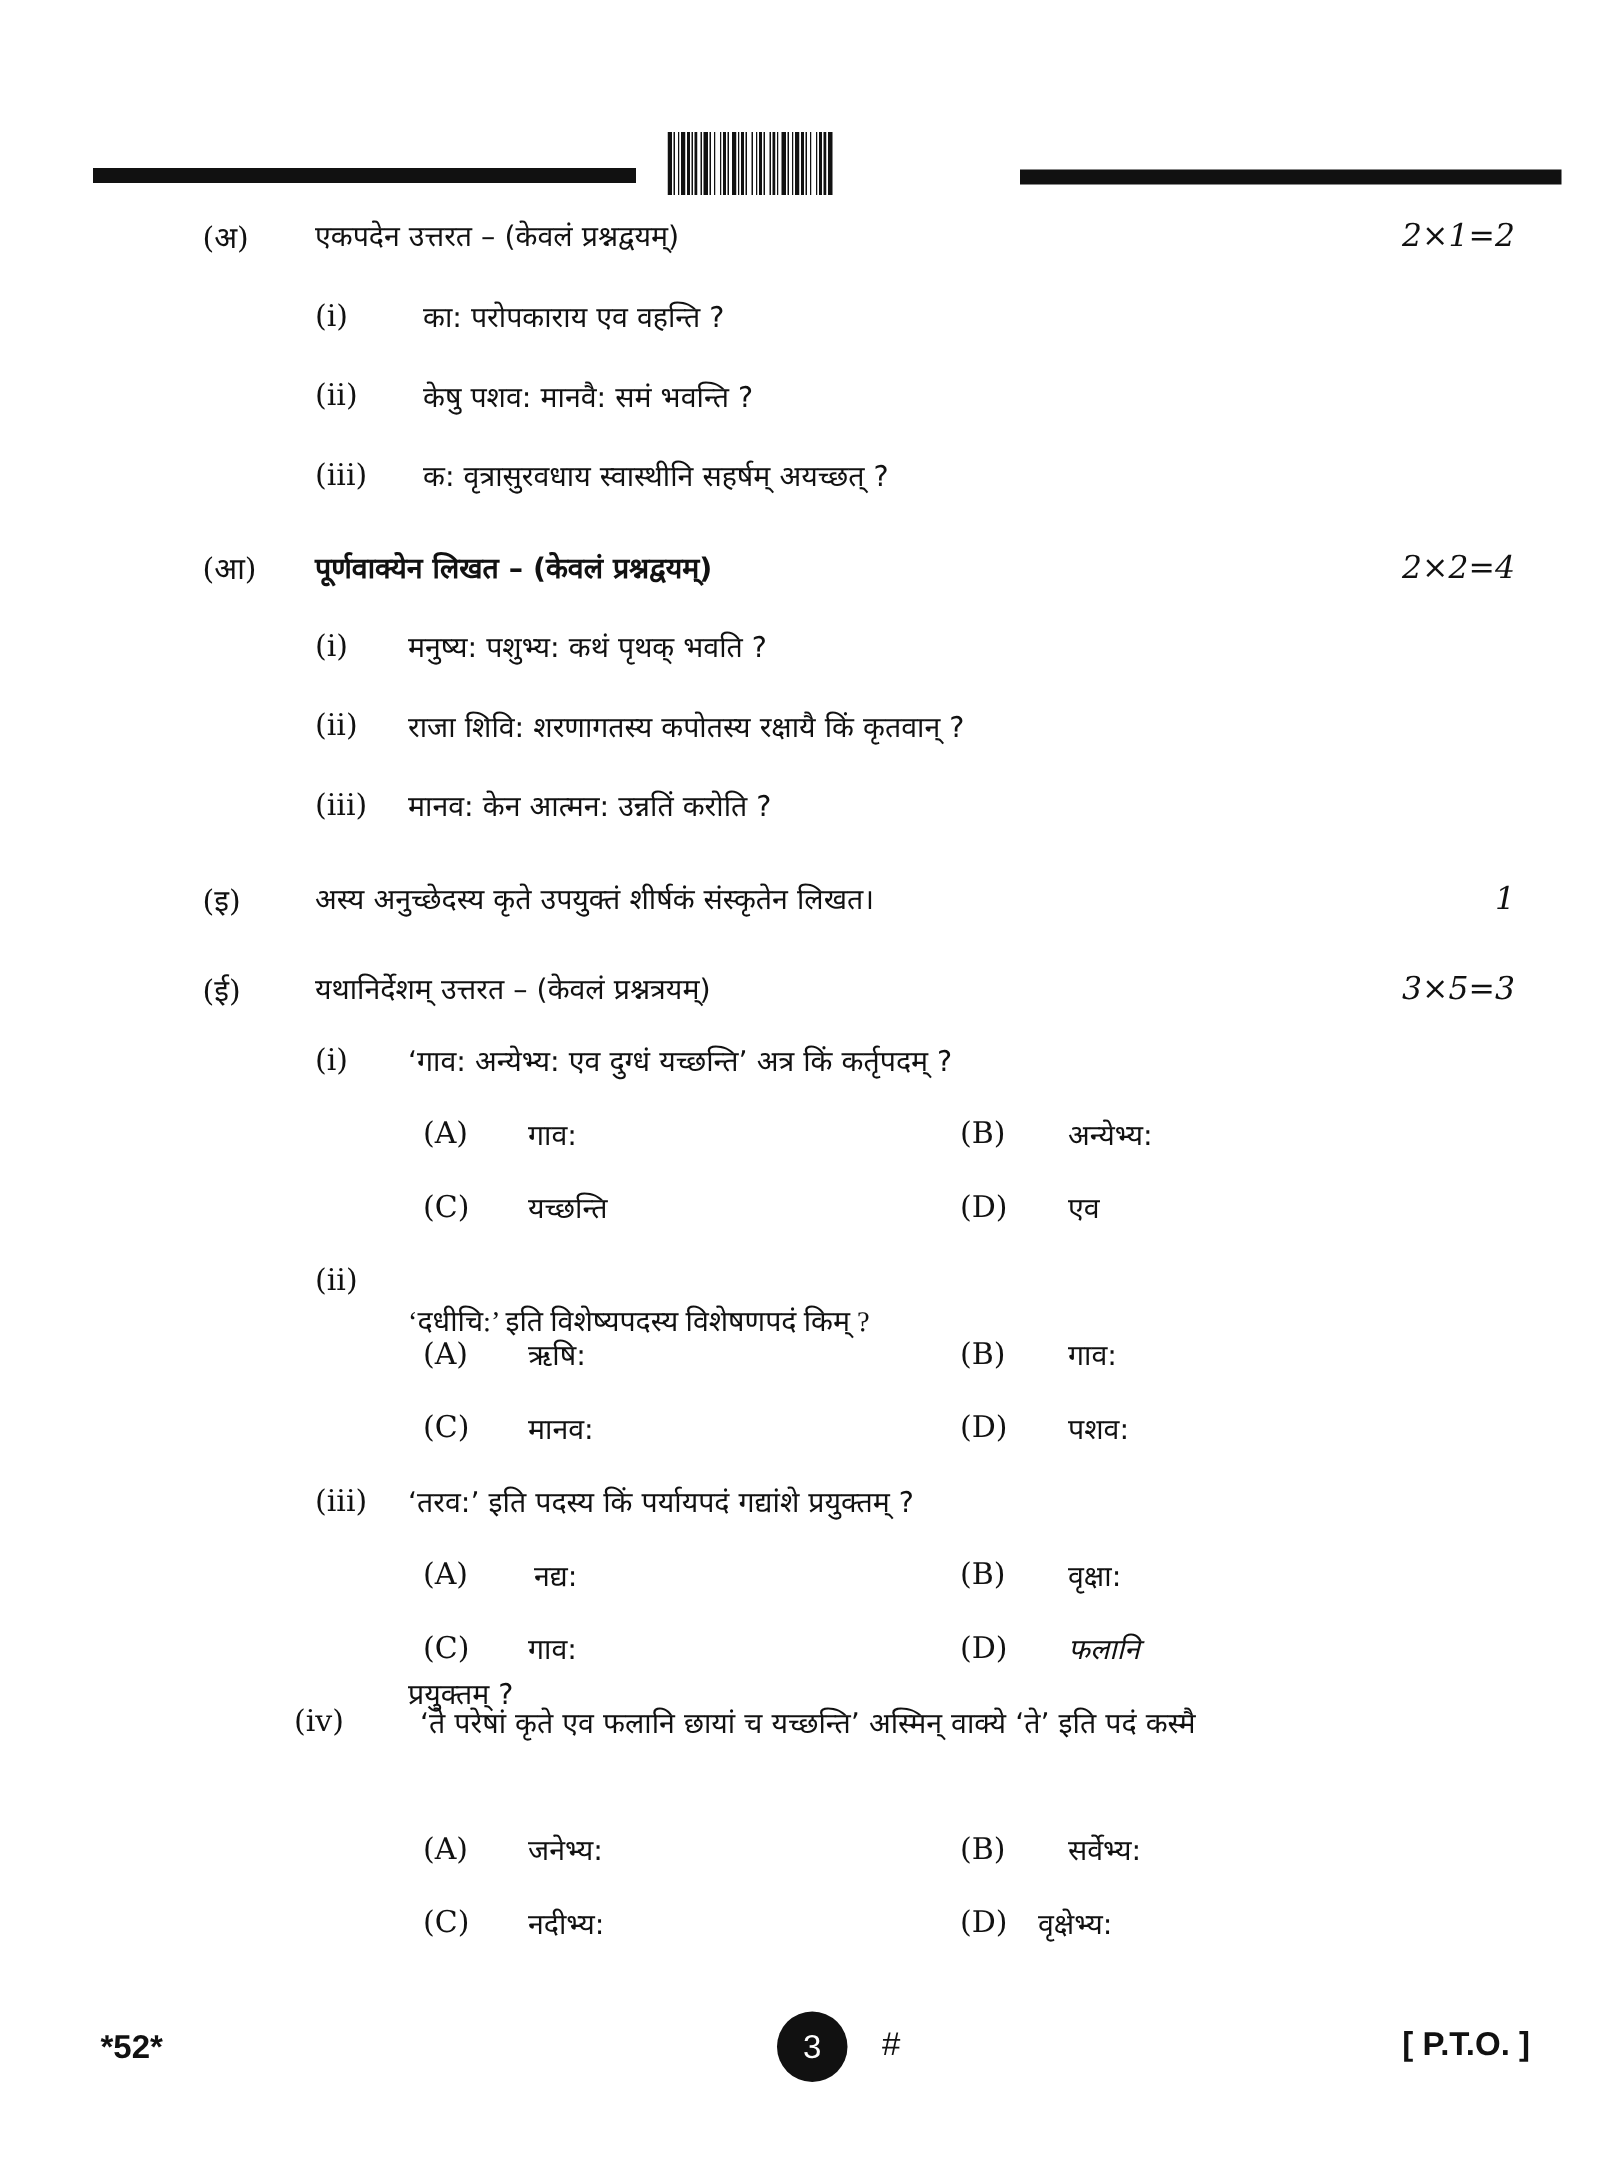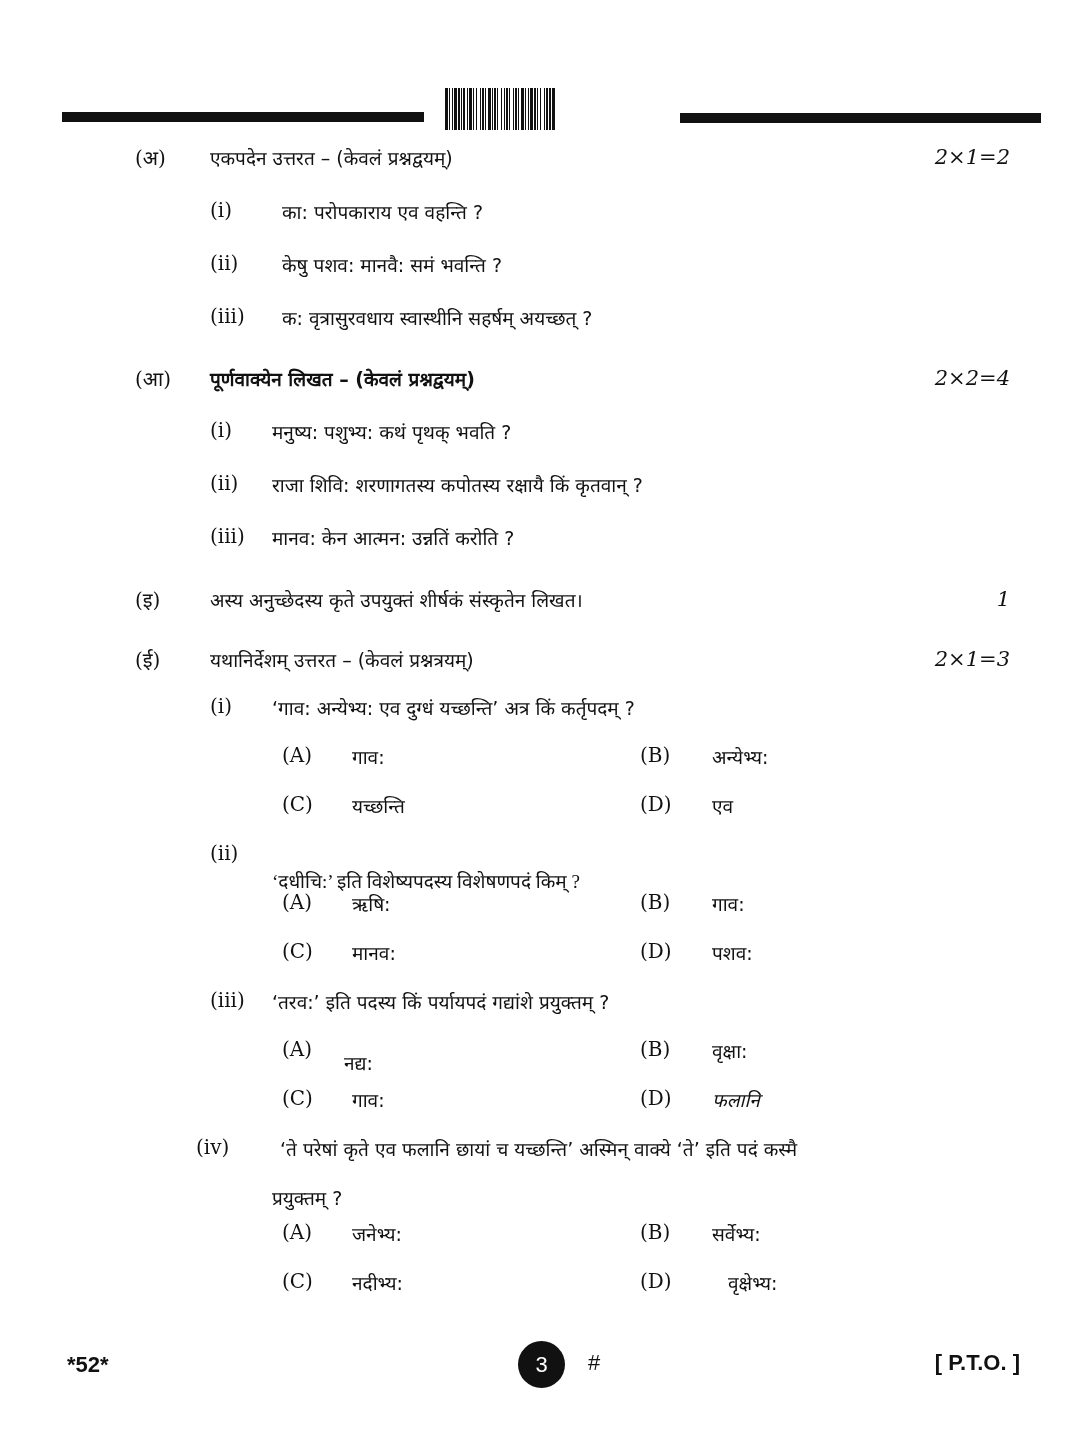--- a/index.html
+++ b/index.html
@@ -139,7 +139,7 @@
 <div>
   <span class="label" style="left:135px;top:646px;">(ई)</span>
   <span class="row hi" style="left:210px;top:646px;">यथानिर्देशम् उत्तरत – (केवलं प्रश्नत्रयम्)</span>
-  <span class="marks" style="top:647px;">2×1=3</span>
+  <span class="marks" style="top:647px;">3×5=3</span>
 
   <span class="label" style="left:210px;top:694px;">(i)</span>
   <span class="row hi" style="left:272px;top:694px;">‘गाव: अन्येभ्य: एव दुग्धं यच्छन्ति’ अत्र किं कर्तृपदम् ?</span>

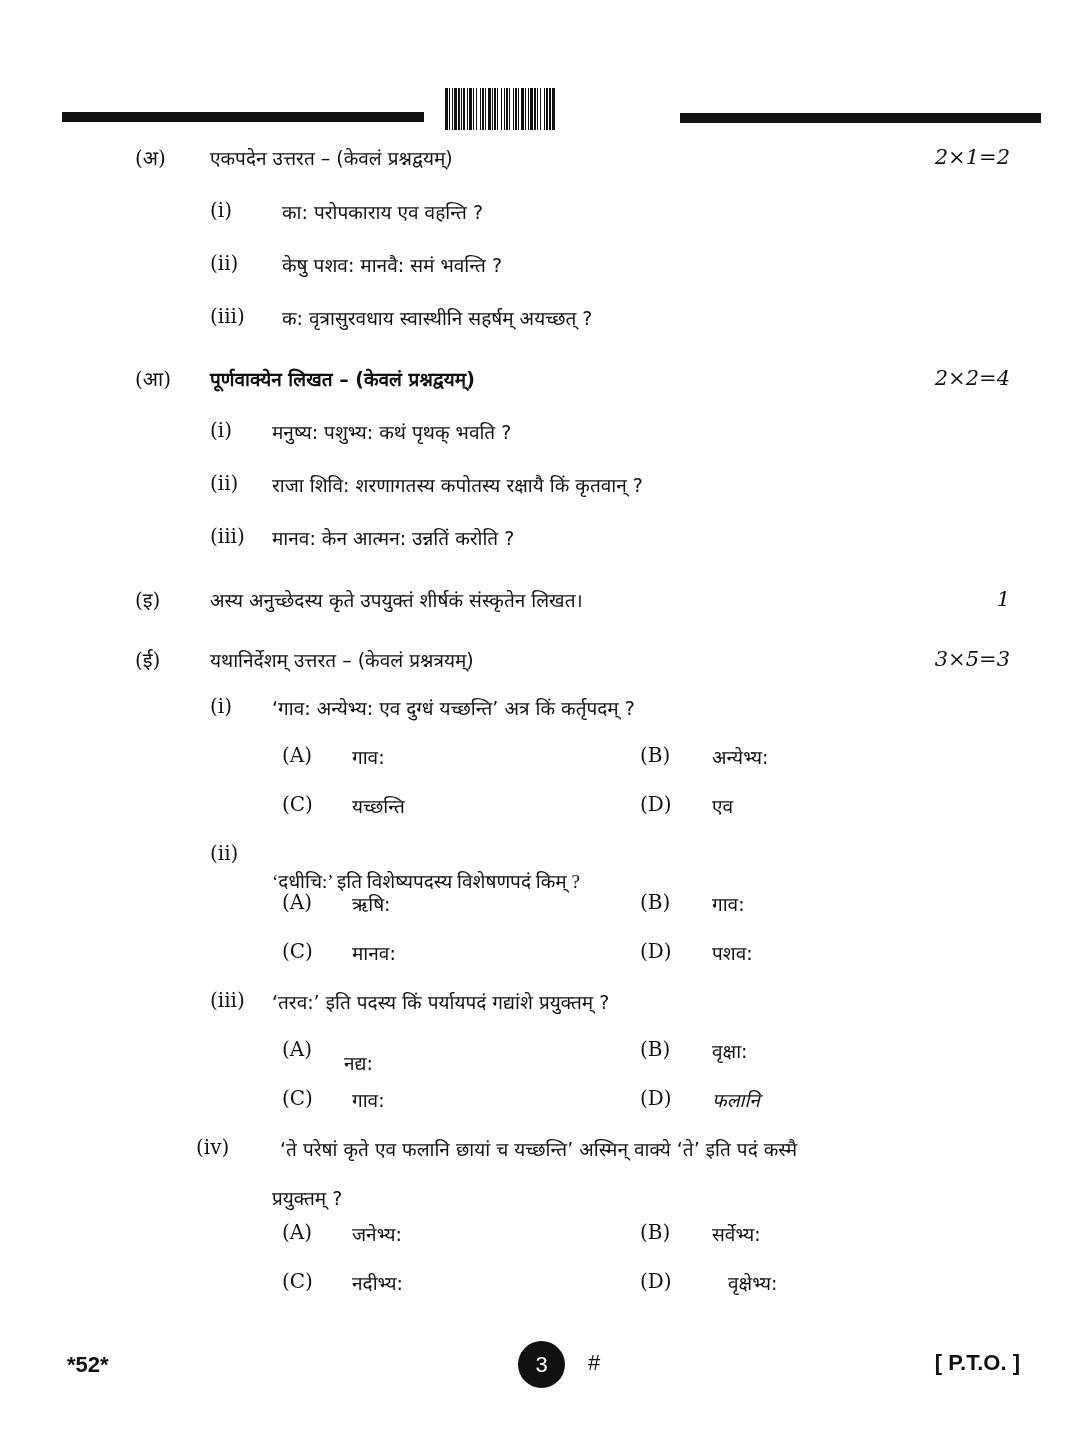--- a/index.html
+++ b/index.html
@@ -166,7 +166,7 @@
   <span class="label" style="left:210px;top:988px;">(iii)</span>
   <span class="row hi" style="left:272px;top:988px;">‘तरव:’ इति पदस्य किं पर्यायपदं गद्यांशे प्रयुक्तम् ?</span>
   <span class="label" style="left:282px;top:1037px;">(A)</span>
-  <span class="row hi" style="left:344px;top:1037px;margin-top:12px;">नद्य:</span>
+  <span class="row hi" style="left:356px;top:1037px;">नद्य:</span>
   <span class="label" style="left:640px;top:1037px;">(B)</span>
   <span class="row hi" style="left:712px;top:1037px;">वृक्षा:</span>
   <span class="label" style="left:282px;top:1086px;">(C)</span>

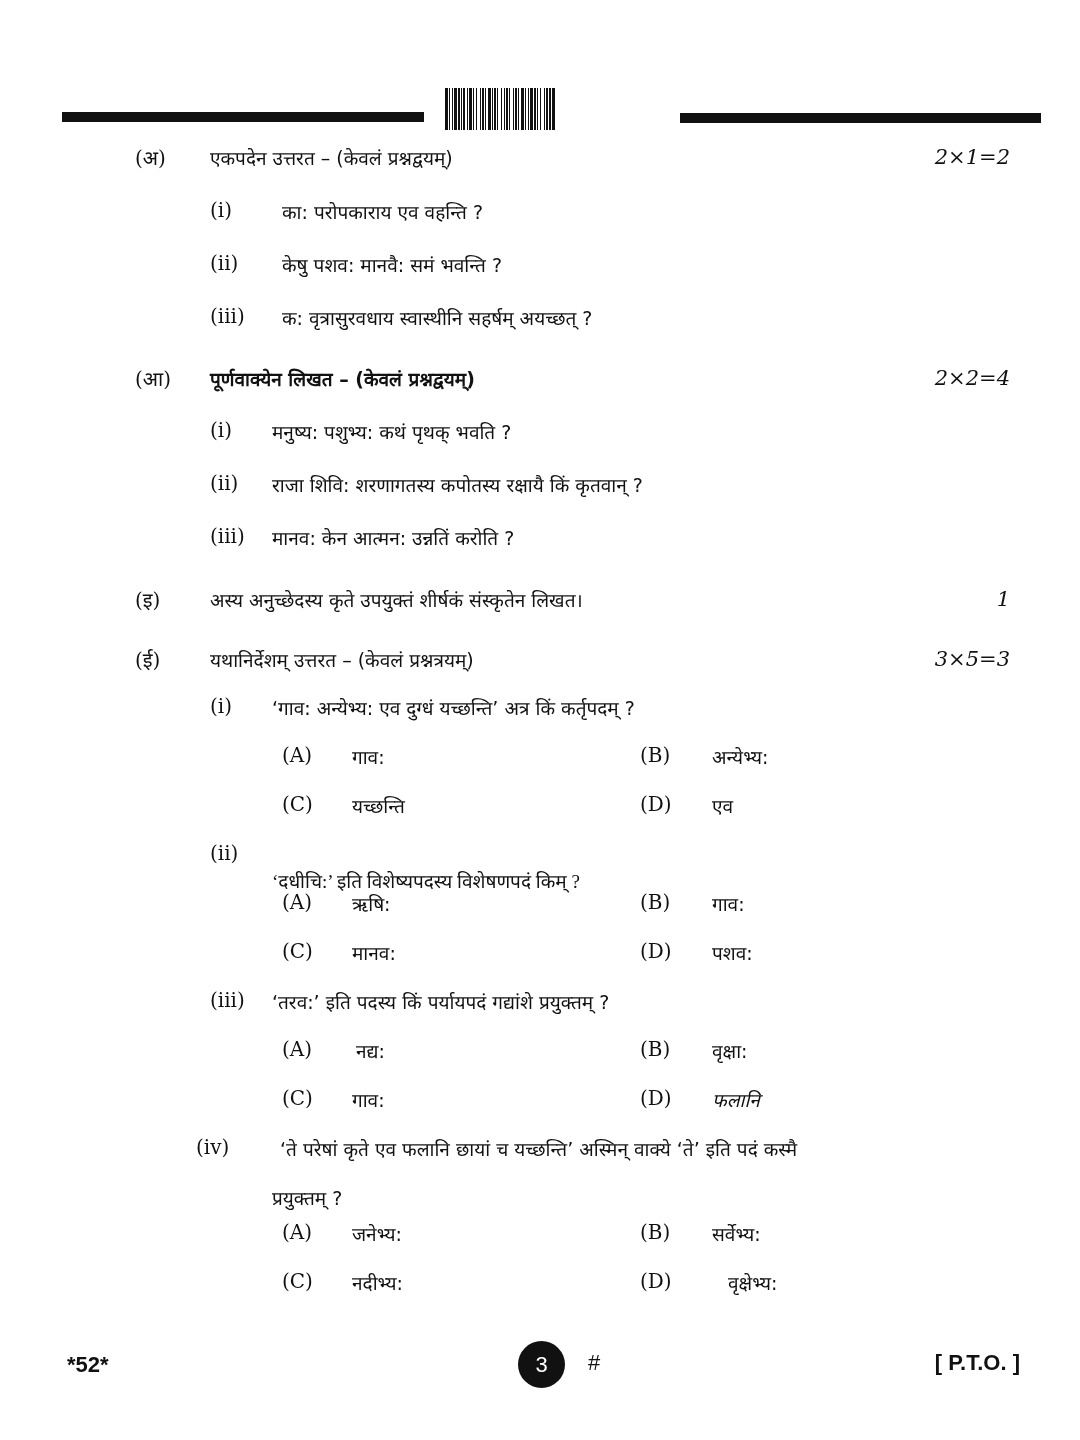--- a/index.html
+++ b/index.html
@@ -176,7 +176,7 @@
 
   <span class="label" style="left:196px;top:1135px;">(iv)</span>
   <span class="row hi" style="left:280px;top:1135px;">‘ते परेषां कृते एव फलानि छायां च यच्छन्ति’ अस्मिन् वाक्ये ‘ते’ इति पदं कस्मै</span>
-  <span class="row hi" style="left:272px;top:1184px;">प्रयुक्तम् ?</span>
+  <span class="row hi" style="left:272px;top:1116px;">प्रयुक्तम् ?</span>
   <span class="label" style="left:282px;top:1220px;">(A)</span>
   <span class="row hi" style="left:352px;top:1220px;">जनेभ्य:</span>
   <span class="label" style="left:640px;top:1220px;">(B)</span>

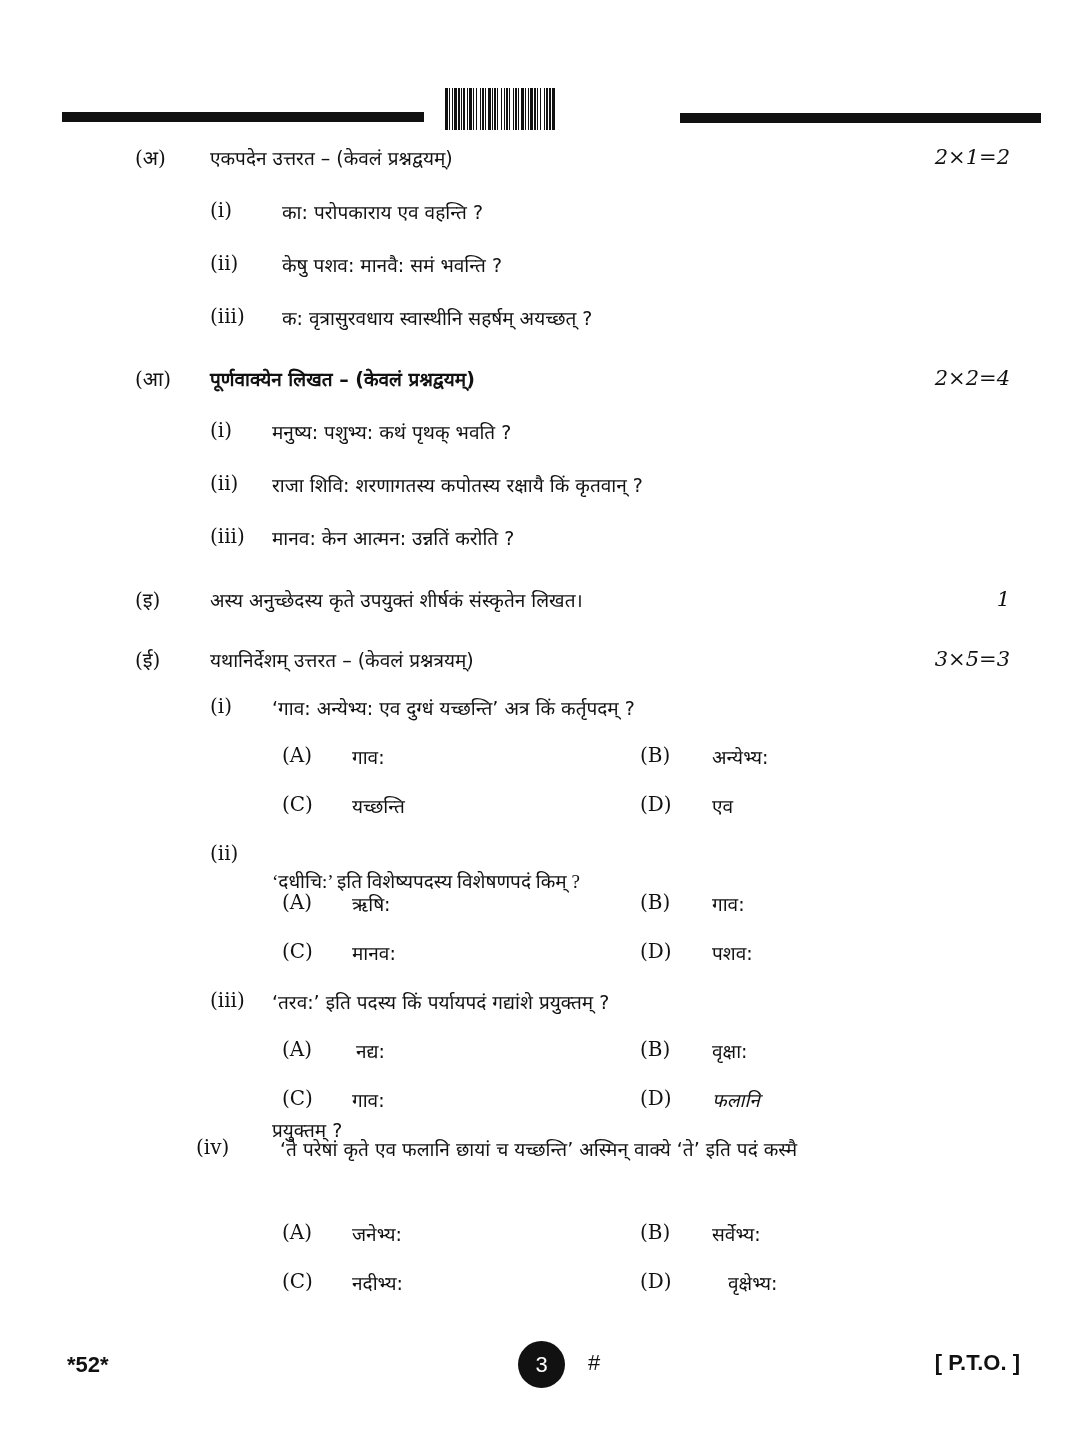--- a/index.html
+++ b/index.html
@@ -184,7 +184,7 @@
   <span class="label" style="left:282px;top:1269px;">(C)</span>
   <span class="row hi" style="left:352px;top:1269px;">नदीभ्य:</span>
   <span class="label" style="left:640px;top:1269px;">(D)</span>
-  <span class="row hi" style="left:728px;top:1269px;">वृक्षेभ्य:</span>
+  <span class="row hi" style="left:692px;top:1269px;">वृक्षेभ्य:</span>
 </div>
 
 <span class="footer-left">*52*</span>

